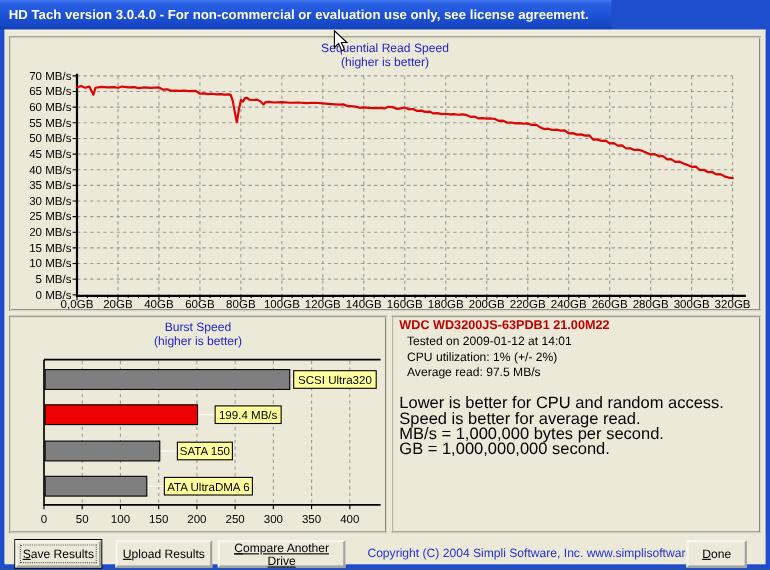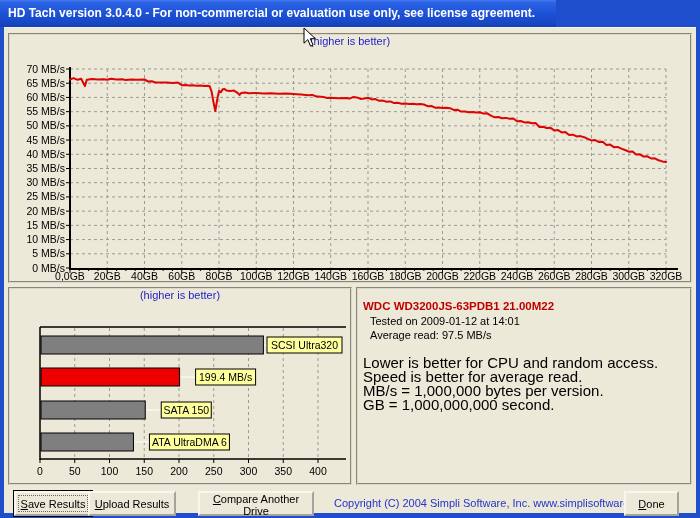--- a/index.html
+++ b/index.html
@@ -46,6 +46,7 @@
   <div class="client">
 
     <div class="panel panel-seq">
+      <div class="chart-title">Sequential Read Speed</div>
       <div class="chart-subtitle">(higher is better)</div>
       <div class="chart-host" id="line-chart-host"><svg width="680" height="216">
             <line x1="56" y1="203" x2="60" y2="203" stroke="#000" stroke-width="1"></line>

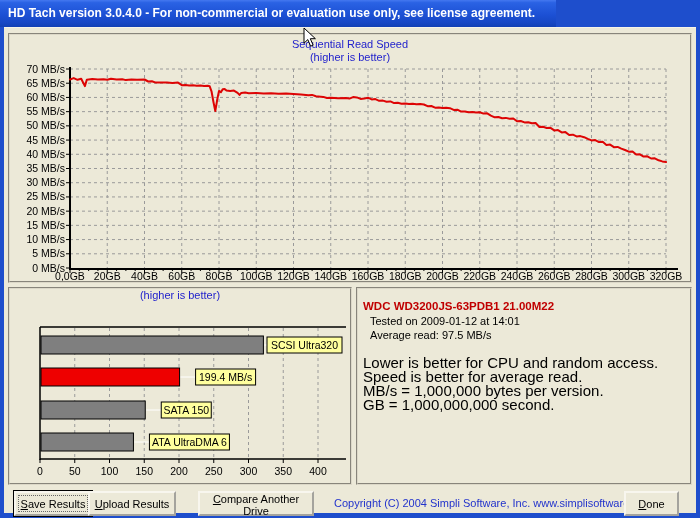--- a/index.html
+++ b/index.html
@@ -198,6 +198,7 @@
     </div>
 
     <div class="panel panel-burst">
+      <div class="chart-title">Burst Speed</div>
       <div class="chart-subtitle">(higher is better)</div>
       <div class="chart-host" id="burst-chart-host"><svg width="340" height="162">
             <line x1="30" y1="140" x2="30" y2="144" stroke="#000" stroke-width="1"></line>

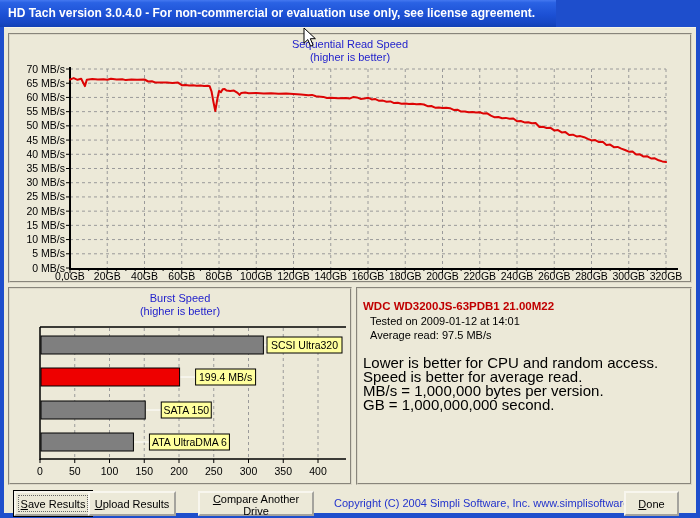--- a/index.html
+++ b/index.html
@@ -14,7 +14,7 @@
   .panel{position:absolute;background:#ECE9D8;border:2px groove #dcd8c8;}
   .panel-seq{left:4px;top:5px;width:684px;height:250px;}
   .panel-burst{left:4px;top:259px;width:344px;height:198px;}
-  .panel-info{left:352px;top:259px;width:336px;height:198px;padding:10px 5px;}
+  .panel-info{left:352px;top:259px;width:336px;height:198px;padding:0 5px;}
   .chart-title,.chart-subtitle{text-align:center;font-size:11px;line-height:13px;color:#2222CC;}
   .chart-title{margin-top:3px;}
   .chart-host{position:absolute;left:0;top:30px;right:0;bottom:0;}

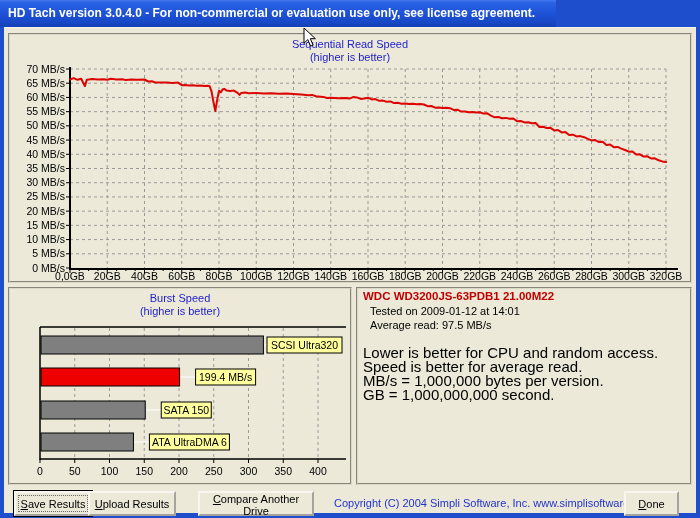--- a/index.html
+++ b/index.html
@@ -252,6 +252,7 @@
     <div class="panel panel-info">
       <div class="drive-name">WDC WD3200JS-63PDB1 21.00M22</div>
       <div class="info-line">Tested on 2009-01-12 at 14:01</div>
+      <div class="info-line">CPU utilization: 1% (+/- 2%)</div>
       <div class="info-line">Average read: 97.5 MB/s</div>
       <div class="info-spacer"></div>
       <div class="note-line">Lower is better for CPU and random access.</div>

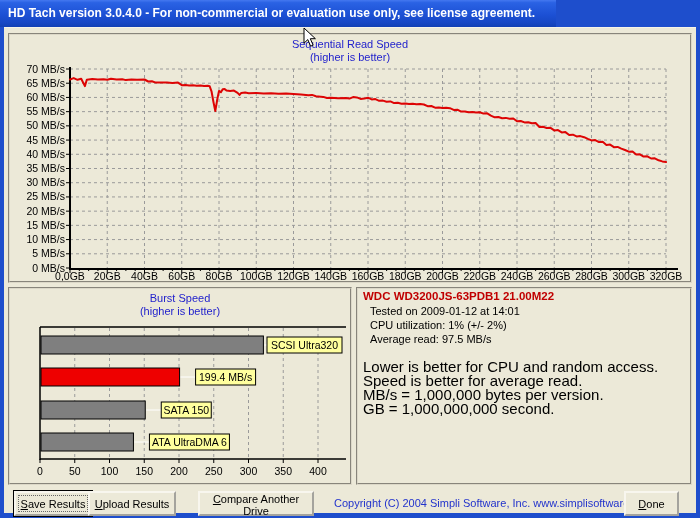--- a/index.html
+++ b/index.html
@@ -257,7 +257,7 @@
       <div class="info-spacer"></div>
       <div class="note-line">Lower is better for CPU and random access.</div>
       <div class="note-line">Speed is better for average read.</div>
-      <div class="note-line">MB/s = 1,000,000 bytes per version.</div>
+      <div class="note-line">MB/s = 1,000,000 bytes per second.</div>
       <div class="note-line">GB = 1,000,000,000 second.</div>
     </div>
 

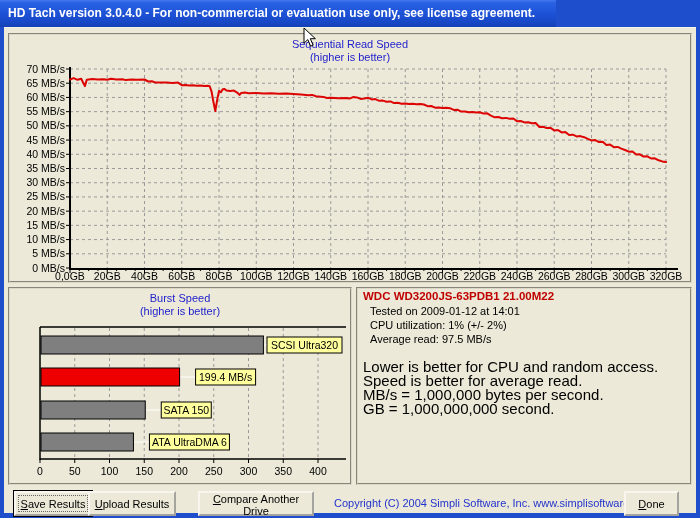--- a/index.html
+++ b/index.html
@@ -28,7 +28,7 @@
   .btn.default{box-shadow:0 0 0 1px #000;}
   .btn.default::after{content:"";position:absolute;left:2px;top:2px;right:2px;bottom:2px;border:1px dotted #666;}
   .btn-save{left:10px;width:78px;}
-  .btn-upload{left:84px;width:88px;}
+  .btn-upload{left:101px;width:88px;}
   .btn-compare{left:194px;width:116px;}
   .btn-done{right:17px;width:55px;}
   .copyright{position:absolute;left:330px;top:464px;width:290px;height:23px;line-height:22px;

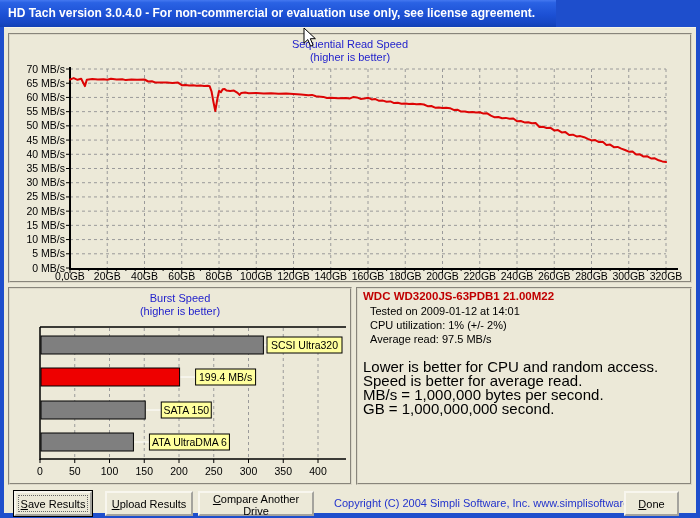--- a/index.html
+++ b/index.html
@@ -29,7 +29,7 @@
   .btn.default::after{content:"";position:absolute;left:2px;top:2px;right:2px;bottom:2px;border:1px dotted #666;}
   .btn-save{left:10px;width:78px;}
   .btn-upload{left:101px;width:88px;}
-  .btn-compare{left:194px;width:116px;}
+  .btn-compare{left:194px;width:116px;text-decoration:underline;}
   .btn-done{right:17px;width:55px;}
   .copyright{position:absolute;left:330px;top:464px;width:290px;height:23px;line-height:22px;
        text-align:center;font-size:11px;color:#2233CC;white-space:nowrap;}

